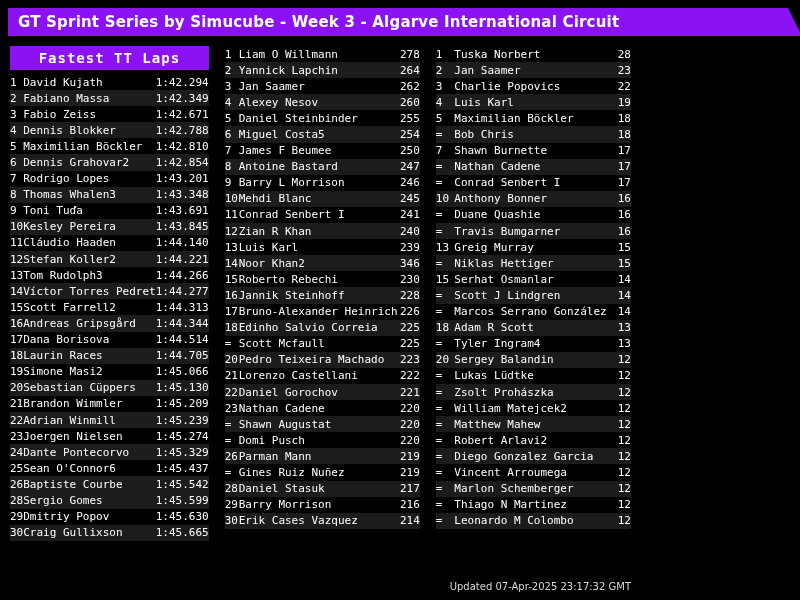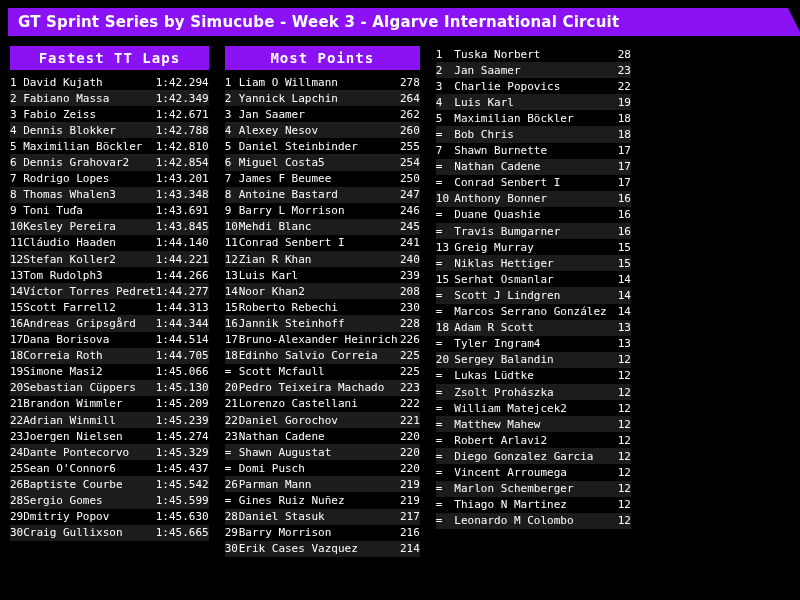--- a/index.html
+++ b/index.html
@@ -285,9 +285,6 @@
     </div>
 
     <div class="column">
-      <div class="col-header">
-        <span class="hdr-text">Most Points</span>
-      </div>
       <table class="rows">
         <tbody>
             <tr class="odd">

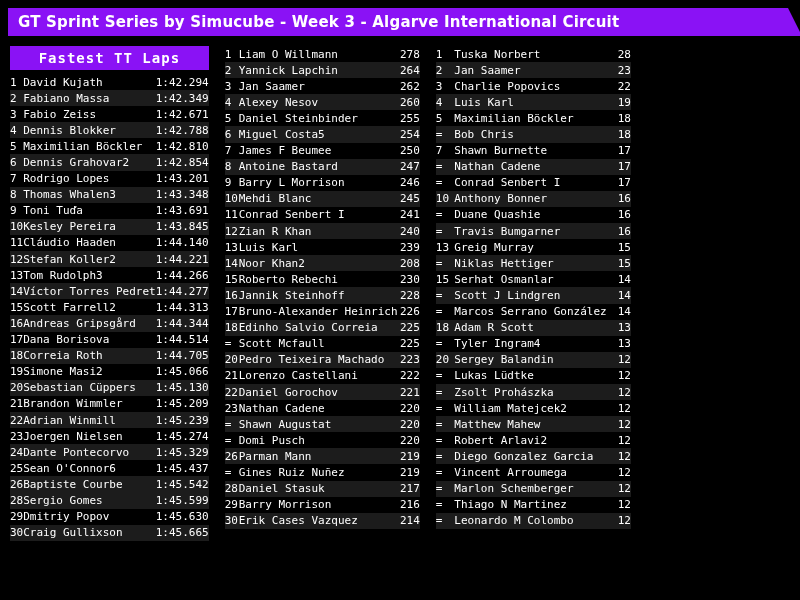--- a/index.html
+++ b/index.html
@@ -355,7 +355,7 @@
             <tr class="even">
               <td class="pos">14</td>
               <td class="name">Noor Khan2</td>
-              <td class="val">208</td>
+              <td class="val">346</td>
             </tr>
             <tr class="odd">
               <td class="pos">15</td>

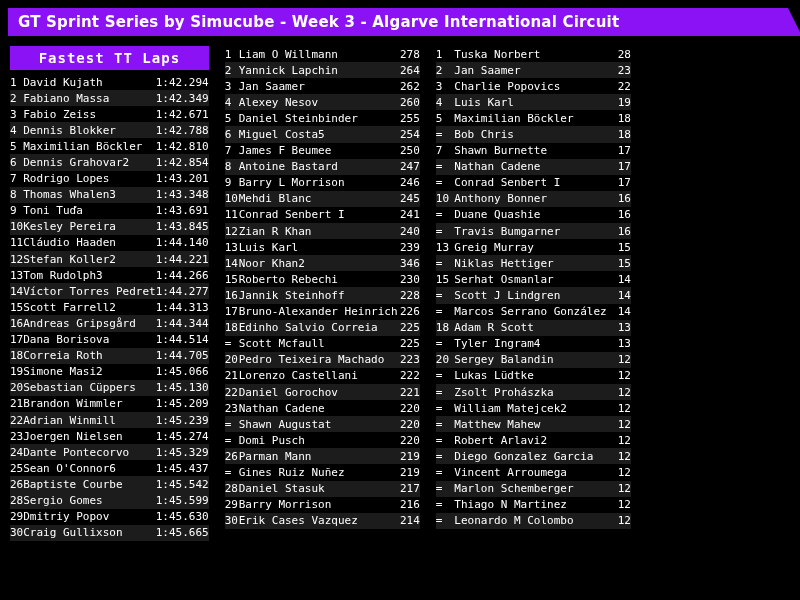--- a/index.html
+++ b/index.html
@@ -222,7 +222,7 @@
             </tr>
             <tr class="even">
               <td class="pos">18</td>
-              <td class="name">Correia Roth</td>
+              <td class="name">Laurin Races</td>
               <td class="val">1:44.705</td>
             </tr>
             <tr class="odd">

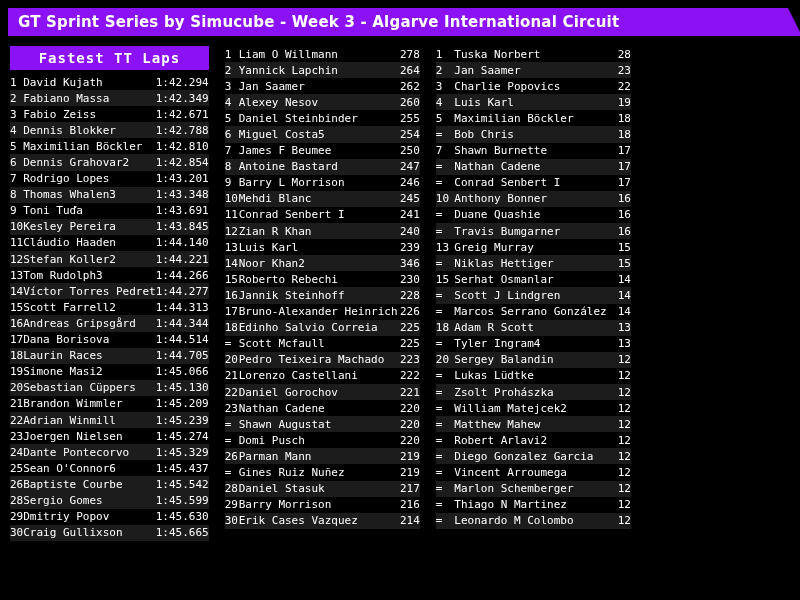--- a/index.html
+++ b/index.html
@@ -600,6 +600,7 @@
 
   </div>
 
+  <div class="footer">Updated 07-Apr-2025 23:17:32 GMT</div>
 
 </div>
 

